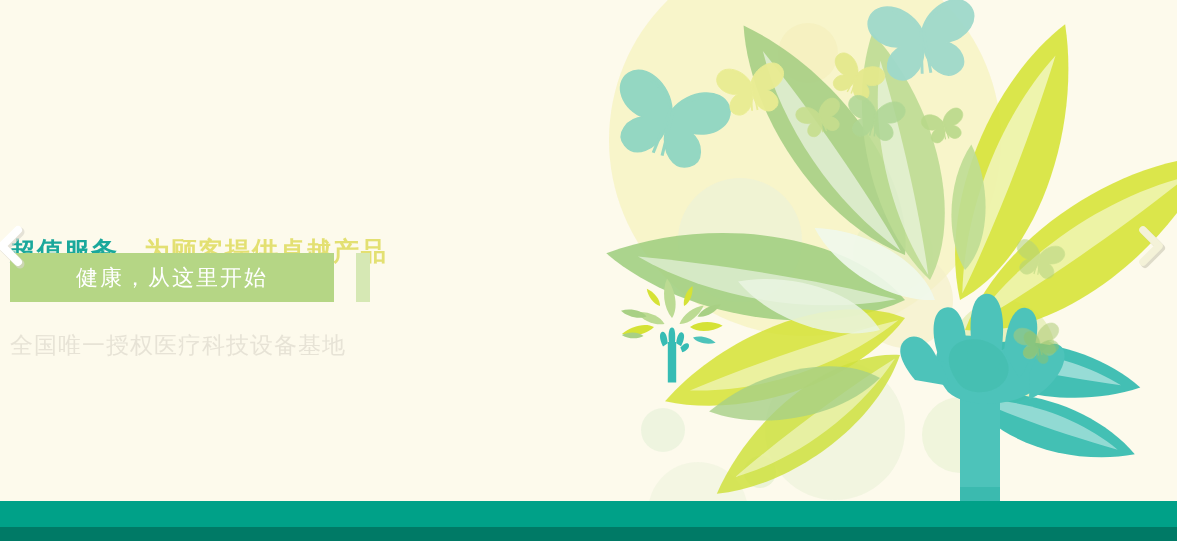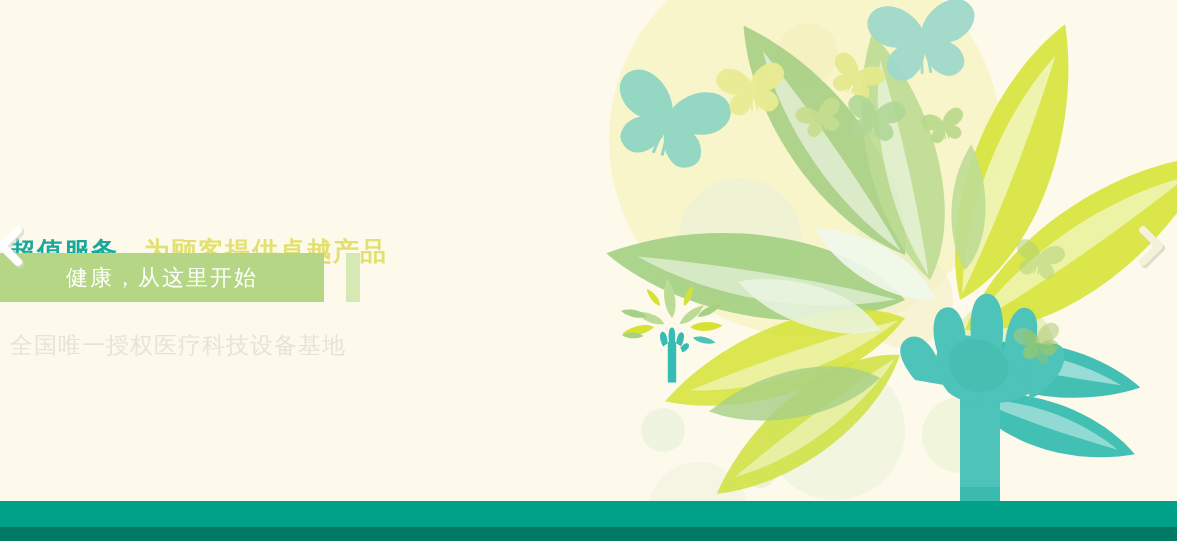--- a/index.html
+++ b/index.html
@@ -117,7 +117,7 @@
 
   .cta-wrap {
     position: absolute;
-    left: 0;
+    left: 10px;
     top: 253px;
     display: flex;
     align-items: stretch;

